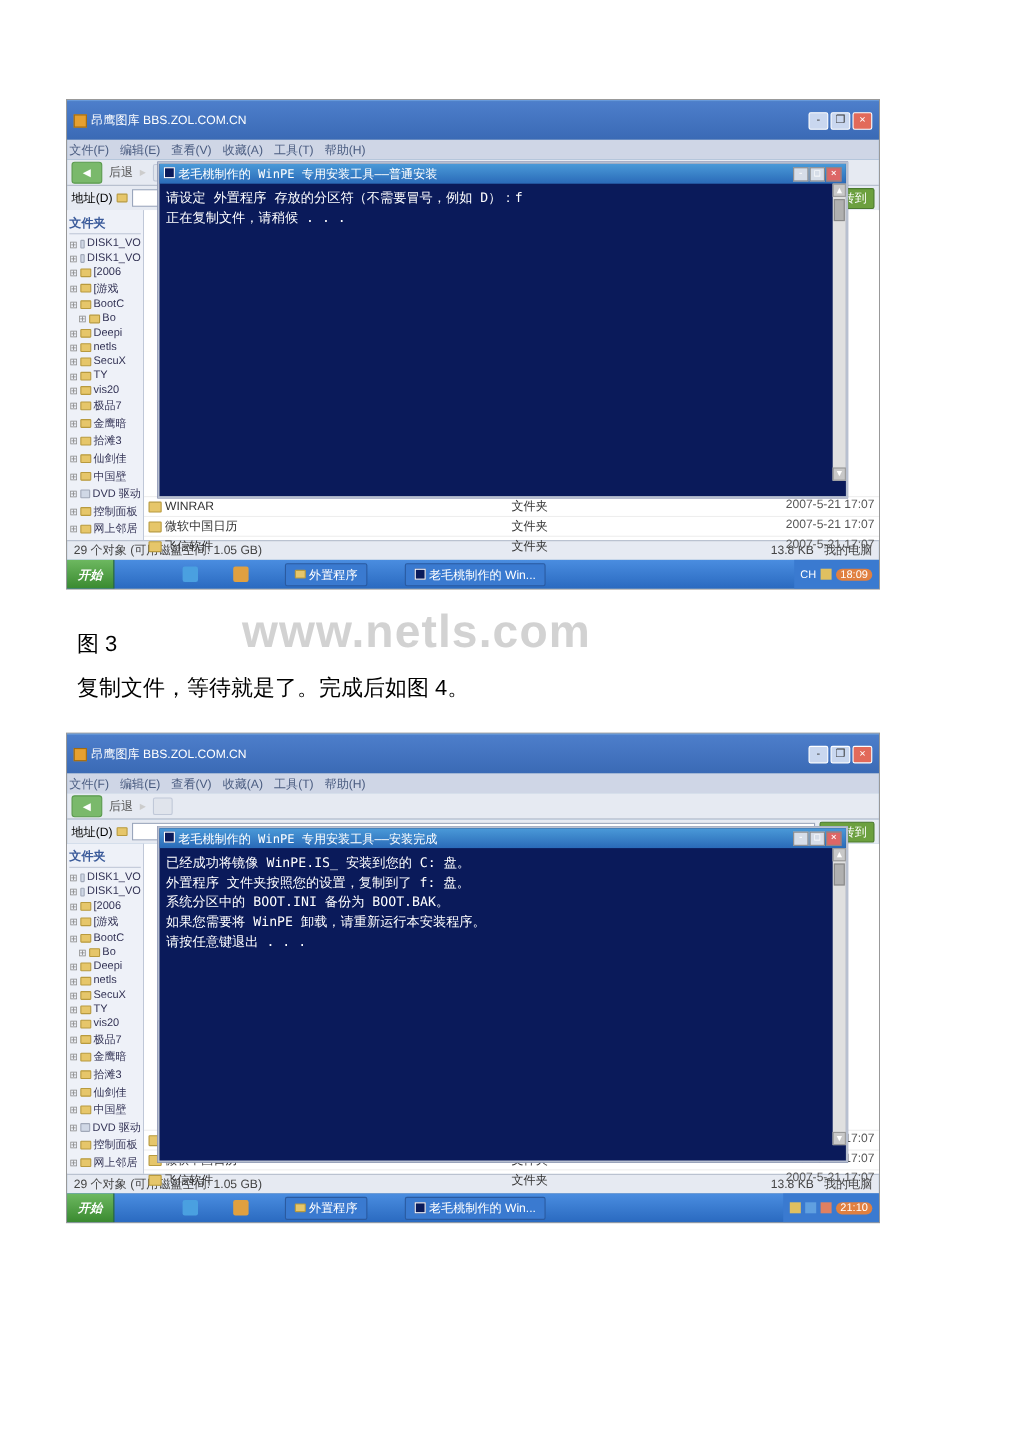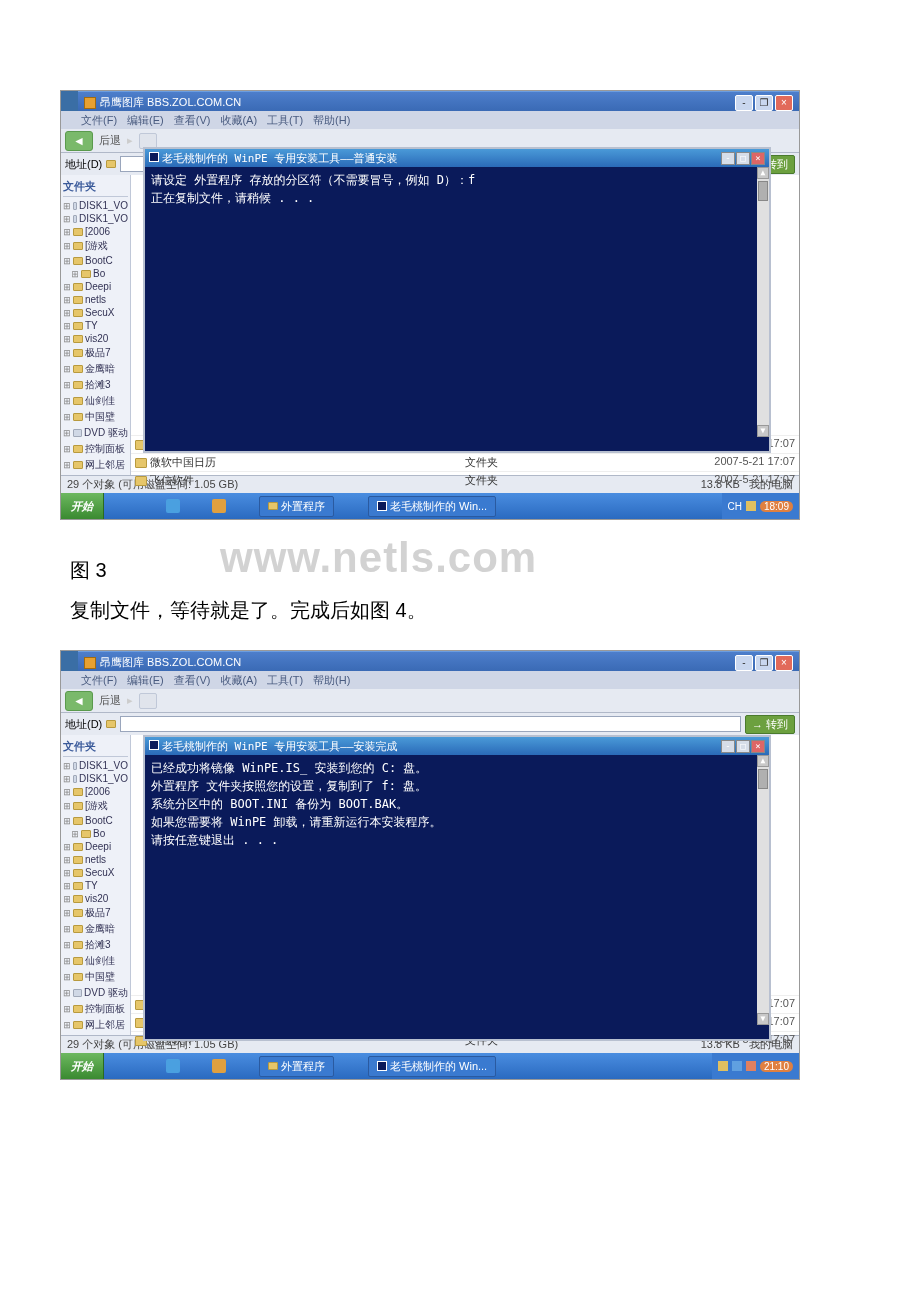--- a/index.html
+++ b/index.html
@@ -7,7 +7,7 @@
   .page { padding: 0 20px; }
   .screenshot-wrap { border: 1px solid #999; margin: 60px 100px 10px 40px; background: #fff; }
   .winxp { position: relative; background: #3a6ea5; }
-  .browser-titlebar { height: 20px; background: linear-gradient(#4d7ecb,#3a6ab5); color: #fff; font-size: 11px; padding: 3px 6px; display: flex; align-items: flex-start; justify-content: space-between; border-top: 1px solid #6b9de0; margin-left: 17px; }
+  .browser-titlebar { height: 36px; background: linear-gradient(#4d7ecb,#3a6ab5); color: #fff; font-size: 11px; padding: 3px 6px; display: flex; align-items: center; justify-content: space-between; border-top: 1px solid #6b9de0; }
   .browser-titlebar .left { display: flex; align-items: center; gap: 4px; }
   .browser-titlebar .ctrls { display: flex; gap: 2px; }
   .tb-btn { width: 18px; height: 16px; background: #c9d7ef; border: 1px solid #fff; border-radius: 2px; font-size: 10px; line-height: 14px; text-align: center; color: #333; }

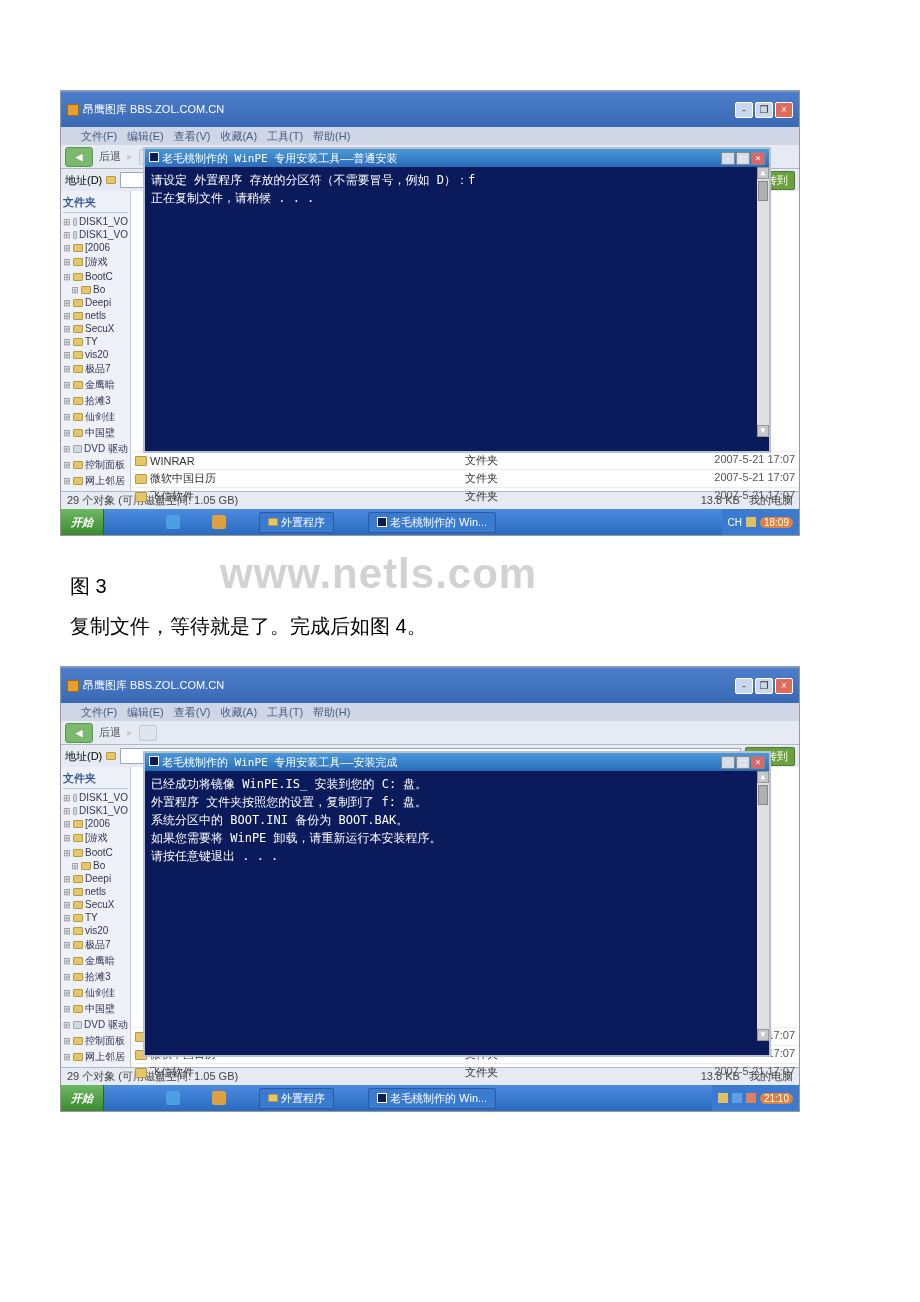--- a/index.html
+++ b/index.html
@@ -12,7 +12,7 @@
   .browser-titlebar .ctrls { display: flex; gap: 2px; }
   .tb-btn { width: 18px; height: 16px; background: #c9d7ef; border: 1px solid #fff; border-radius: 2px; font-size: 10px; line-height: 14px; text-align: center; color: #333; }
   .tb-btn.close { background: #e26a5a; color: #fff; }
-  .menubar { height: 18px; background: #cfd6e6; font-size: 11px; color: #4a5c80; padding: 2px 20px; display: flex; gap: 10px; }
+  .menubar { height: 18px; background: #cfd6e6; font-size: 11px; color: #4a5c80; padding: 2px 2px; display: flex; gap: 10px; }
   .toolbar { height: 24px; background: #e6eaf2; border-bottom: 1px solid #b0b8c8; display: flex; align-items: center; gap: 6px; padding: 0 4px; font-size: 11px; color: #555; }
   .tool-back { width: 28px; height: 20px; background: #7ab96b; border-radius: 3px; display: flex; align-items: center; justify-content: center; color: #fff; border: 1px solid #5a9a4d; font-size: 12px; }
   .addrbar { height: 22px; background: #e6eaf2; display: flex; align-items: center; font-size: 11px; padding: 0 4px; gap: 4px; }

